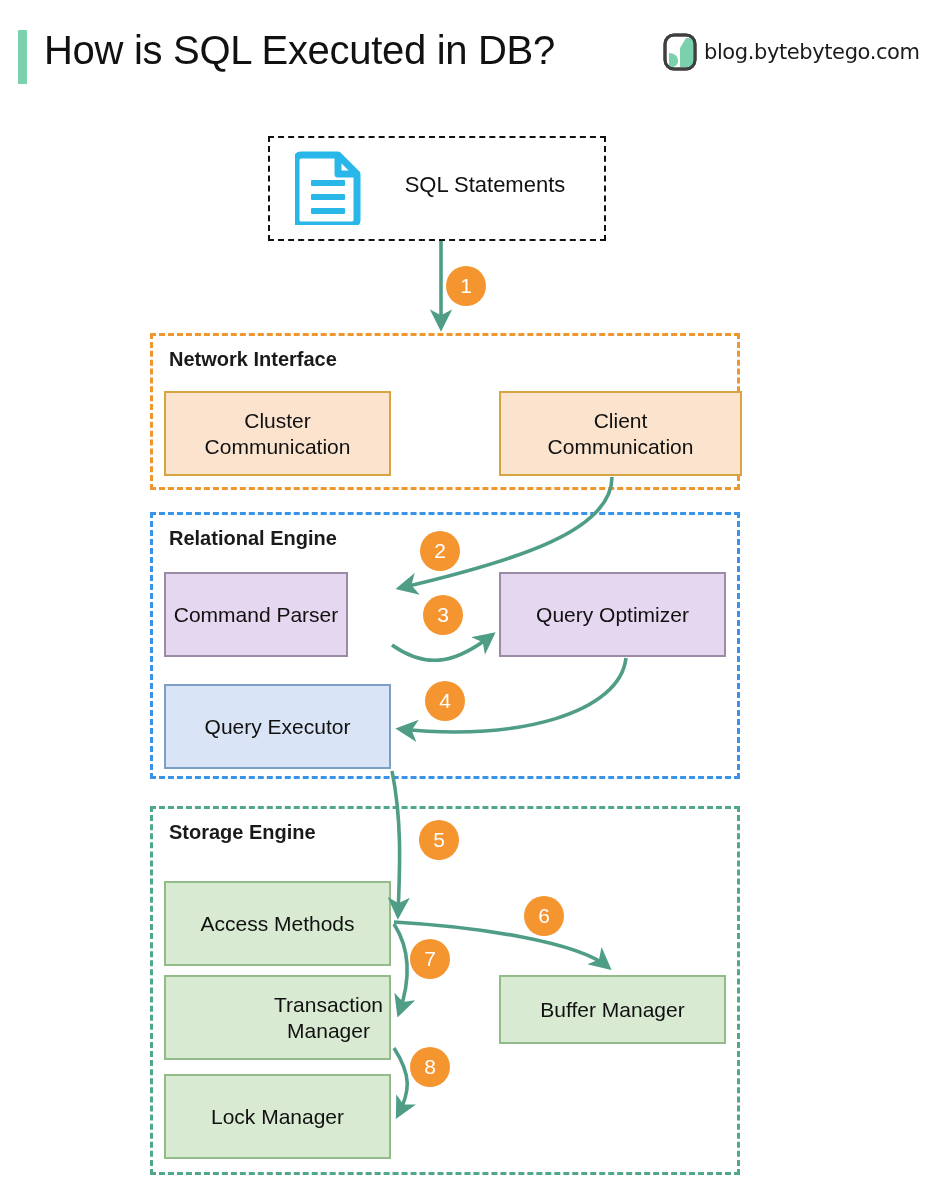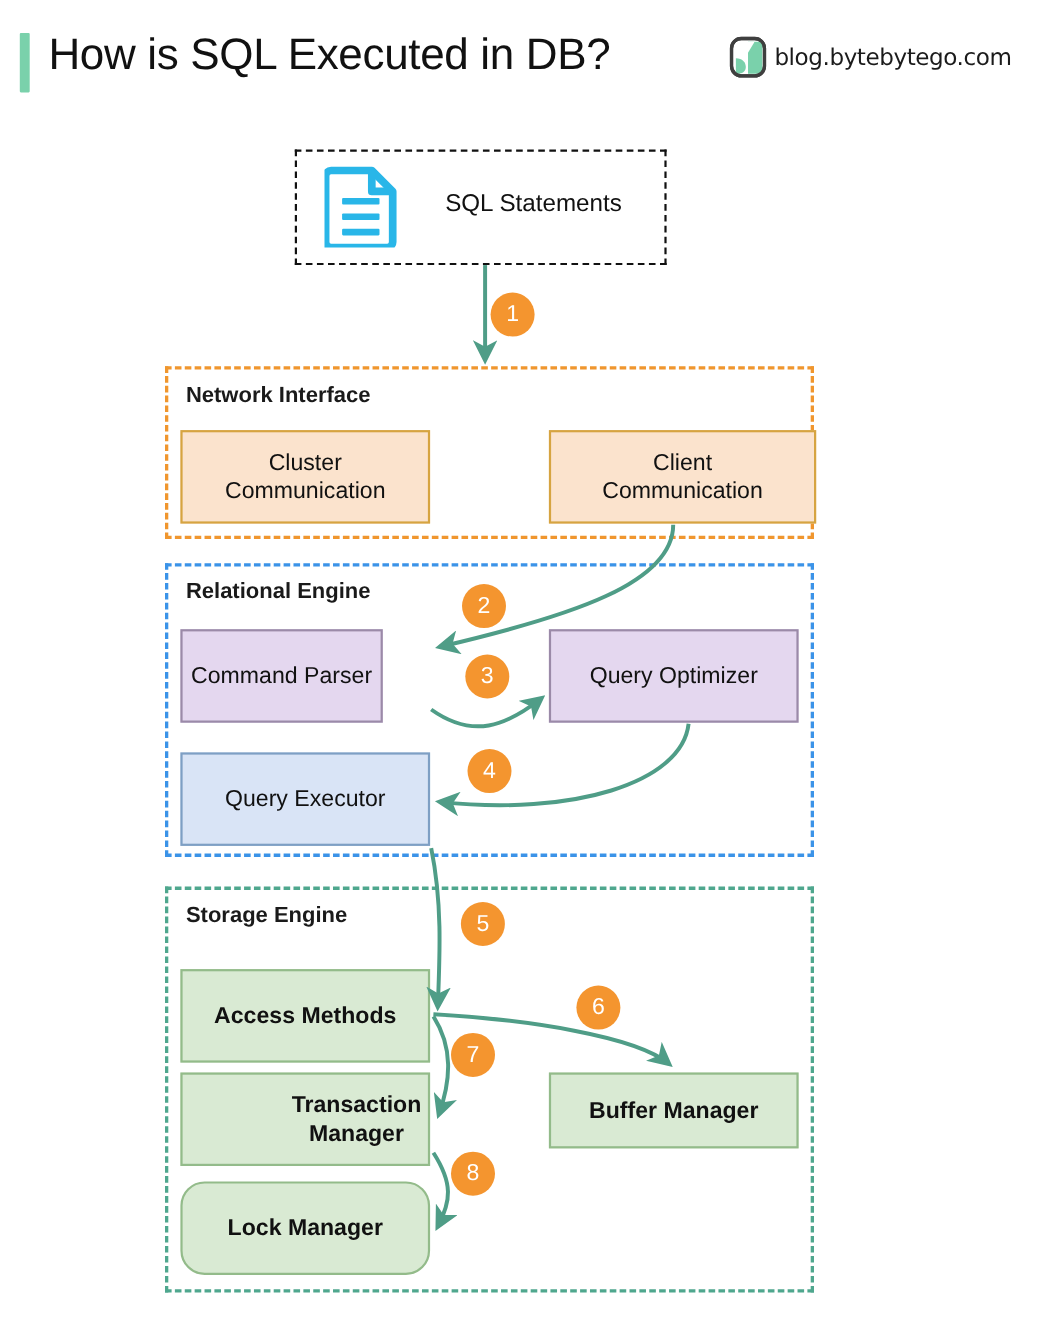--- a/index.html
+++ b/index.html
@@ -53,7 +53,7 @@
   .node.peach  { background: #fbe3cd; border: 2px solid #d6a441; }
   .node.purple { background: #e4d7ef; border: 2px solid #9b8aa8; }
   .node.blue   { background: #d9e4f6; border: 2px solid #7e9fc4; }
-  .node.green  { background: #d9ead3; border: 2px solid #93bb8a; font-weight: bold; }
+  .node.green  { background: #d9ead3; border: 2px solid #93bb8a; }
 
   #node-cluster-comm { left: 164px; top: 391px; width: 227px; height: 85px; }
   #node-client-comm  { left: 499px; top: 391px; width: 243px; height: 85px; }

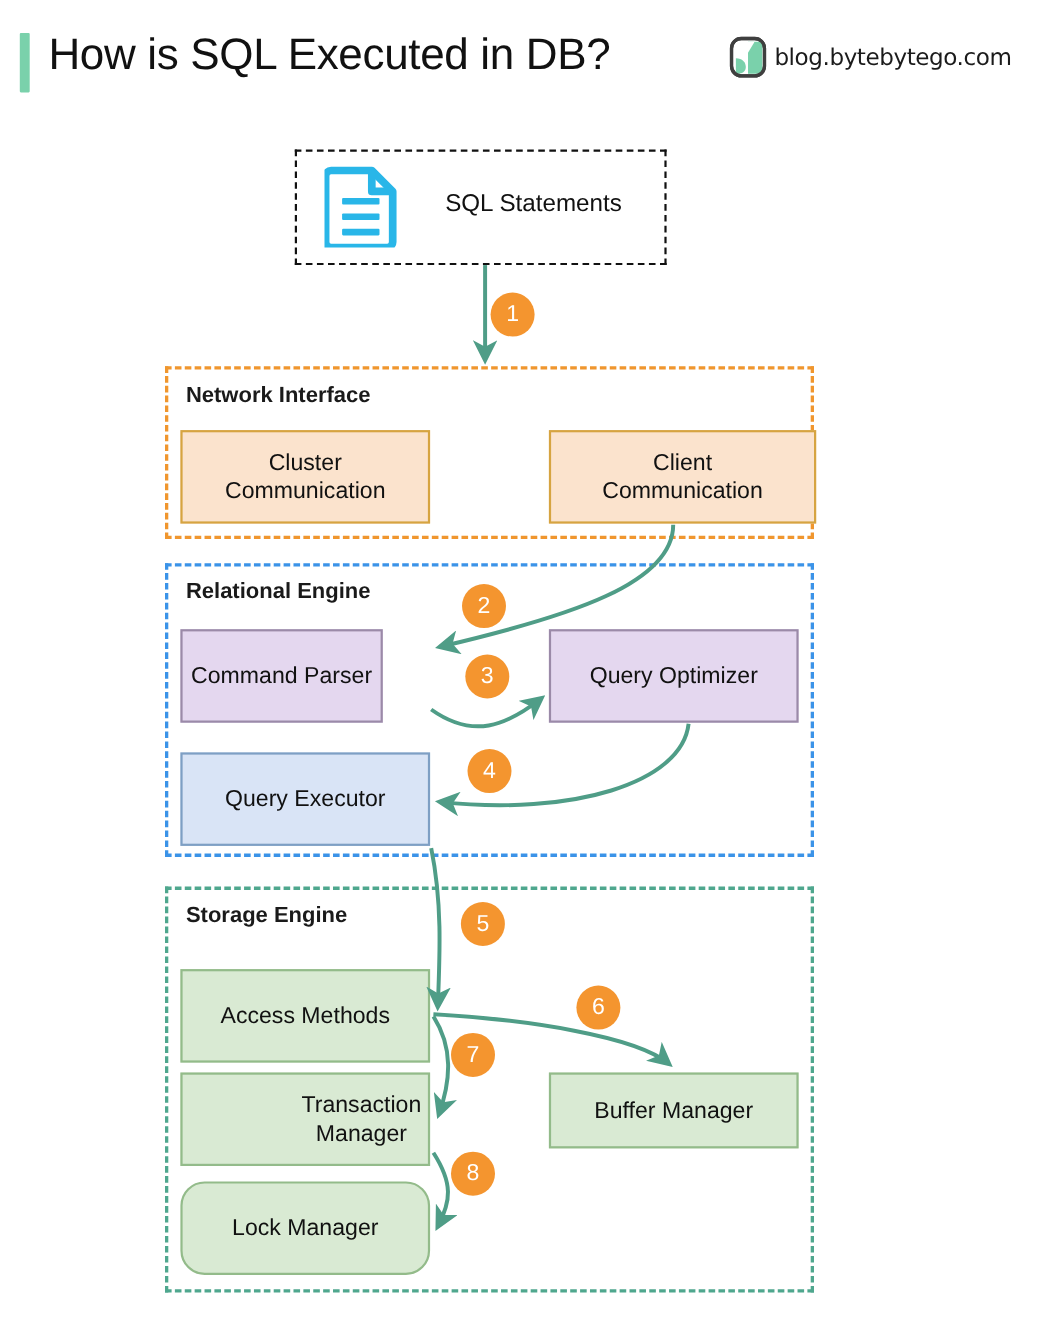--- a/index.html
+++ b/index.html
@@ -62,7 +62,7 @@
   #node-query-executor { left: 164px; top: 684px; width: 227px; height: 85px; }
   #node-access-methods { left: 164px; top: 881px; width: 227px; height: 85px; }
   #node-transaction-mgr{ left: 164px; top: 975px; width: 227px; height: 85px; justify-content: flex-end; }
-  #node-lock-manager   { left: 164px; top: 1074px; width: 227px; height: 85px; border-radius: 22px; }
+  #node-lock-manager   { left: 164px; top: 1074px; width: 227px; height: 85px; }
   #node-buffer-manager { left: 499px; top: 975px; width: 227px; height: 69px; }
 
   

